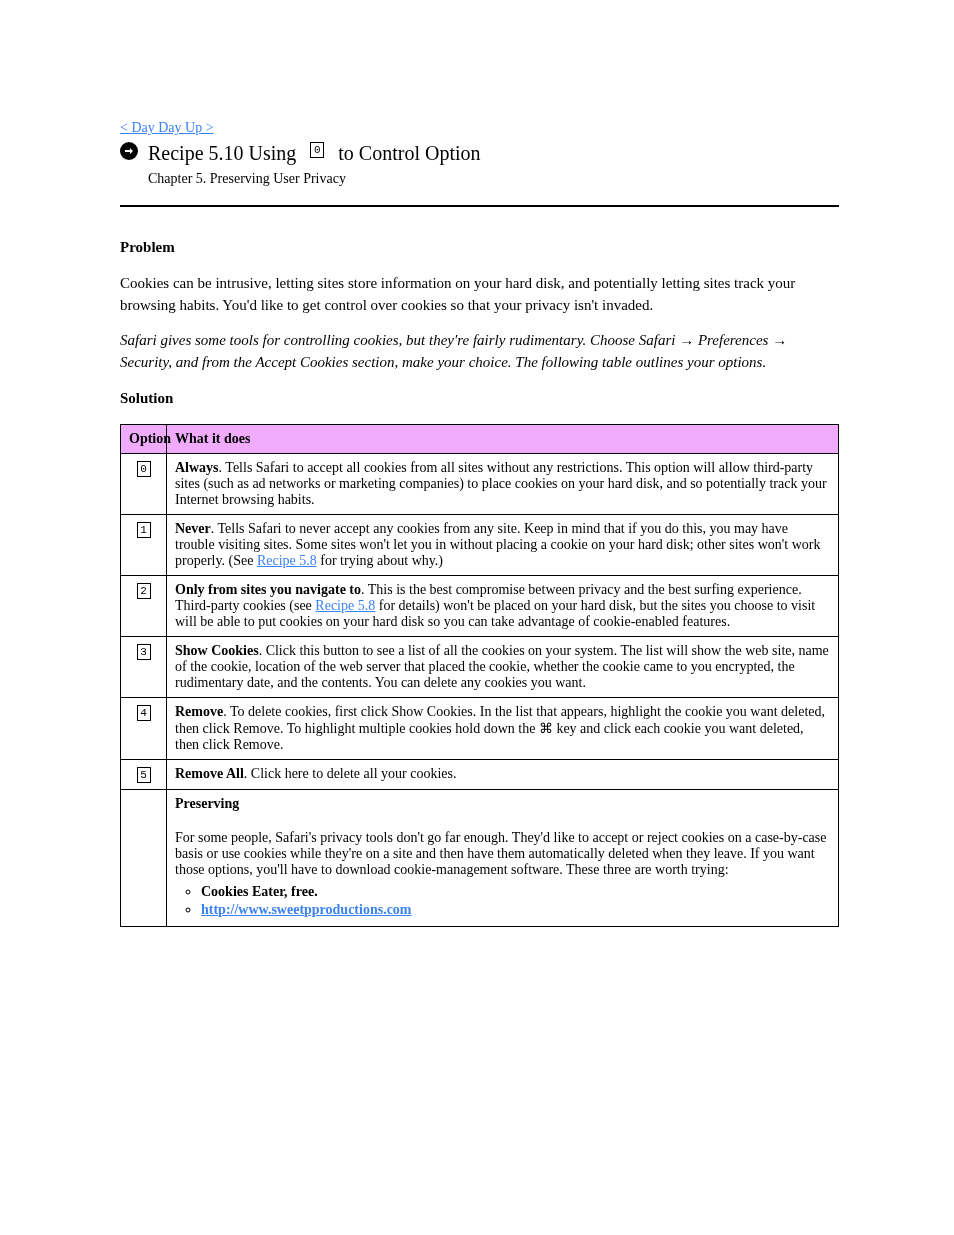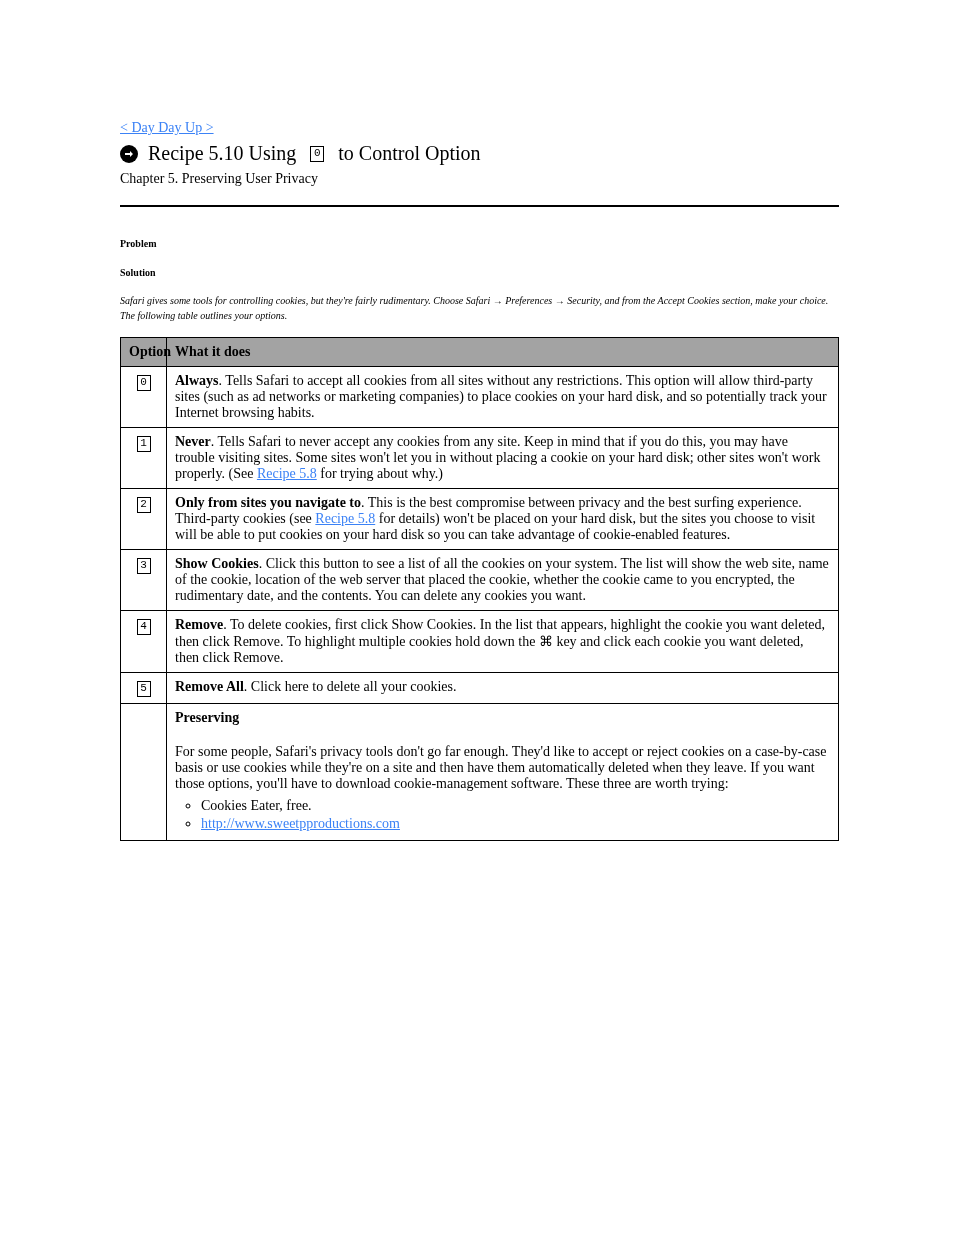--- a/index.html
+++ b/index.html
@@ -24,7 +24,6 @@
   }
   .title-row {
     display: flex;
-    align-items: center;
     gap: 10px;
     font-size: 20px;
     margin-bottom: 6px;

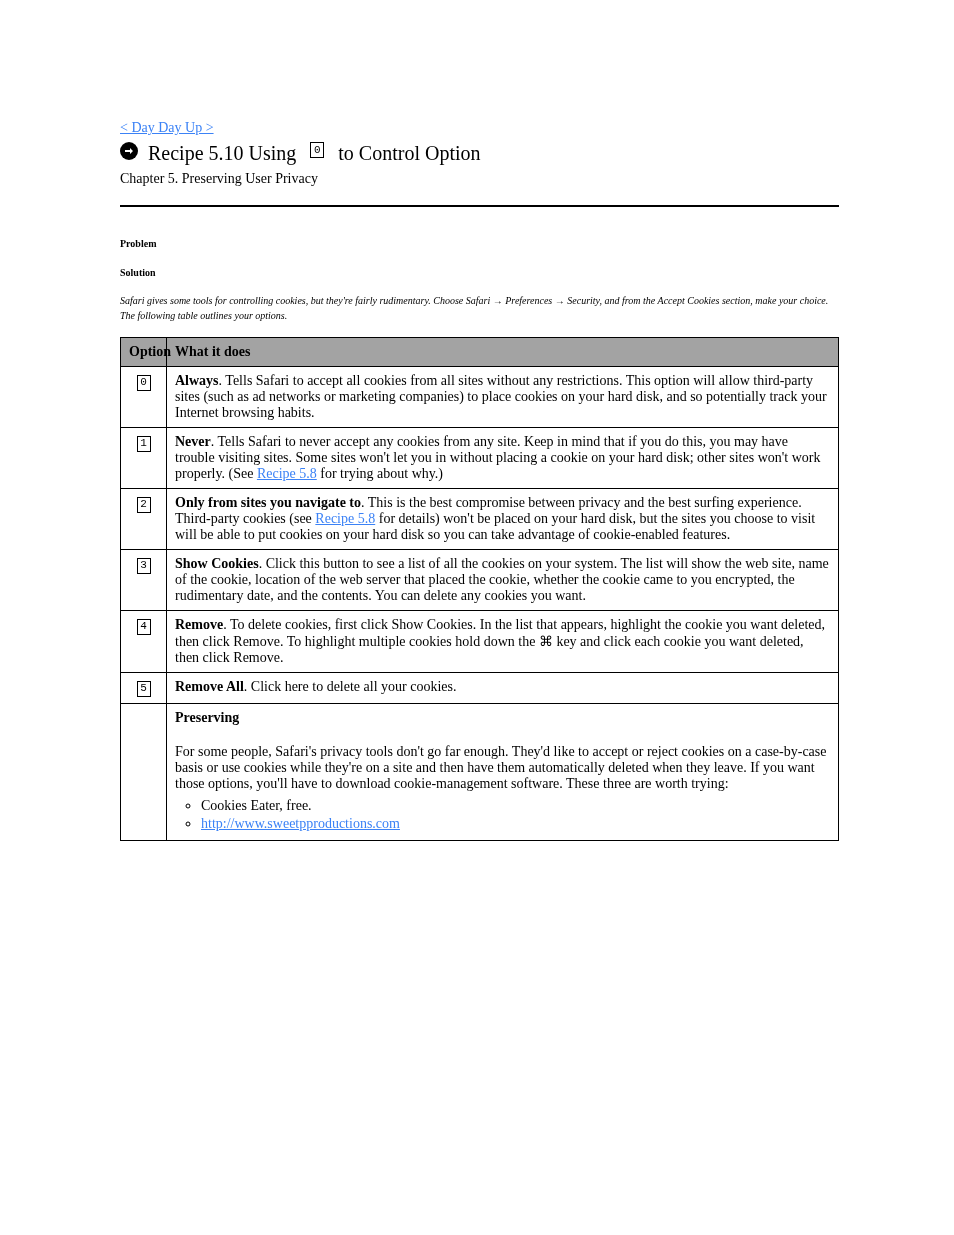--- a/index.html
+++ b/index.html
@@ -51,6 +51,7 @@
   }
   .title-row .box-icon { margin: 0 4px; }
   .subtitle {
+    margin-left: 28px;
     font-size: 14px;
     margin-bottom: 18px;
   }

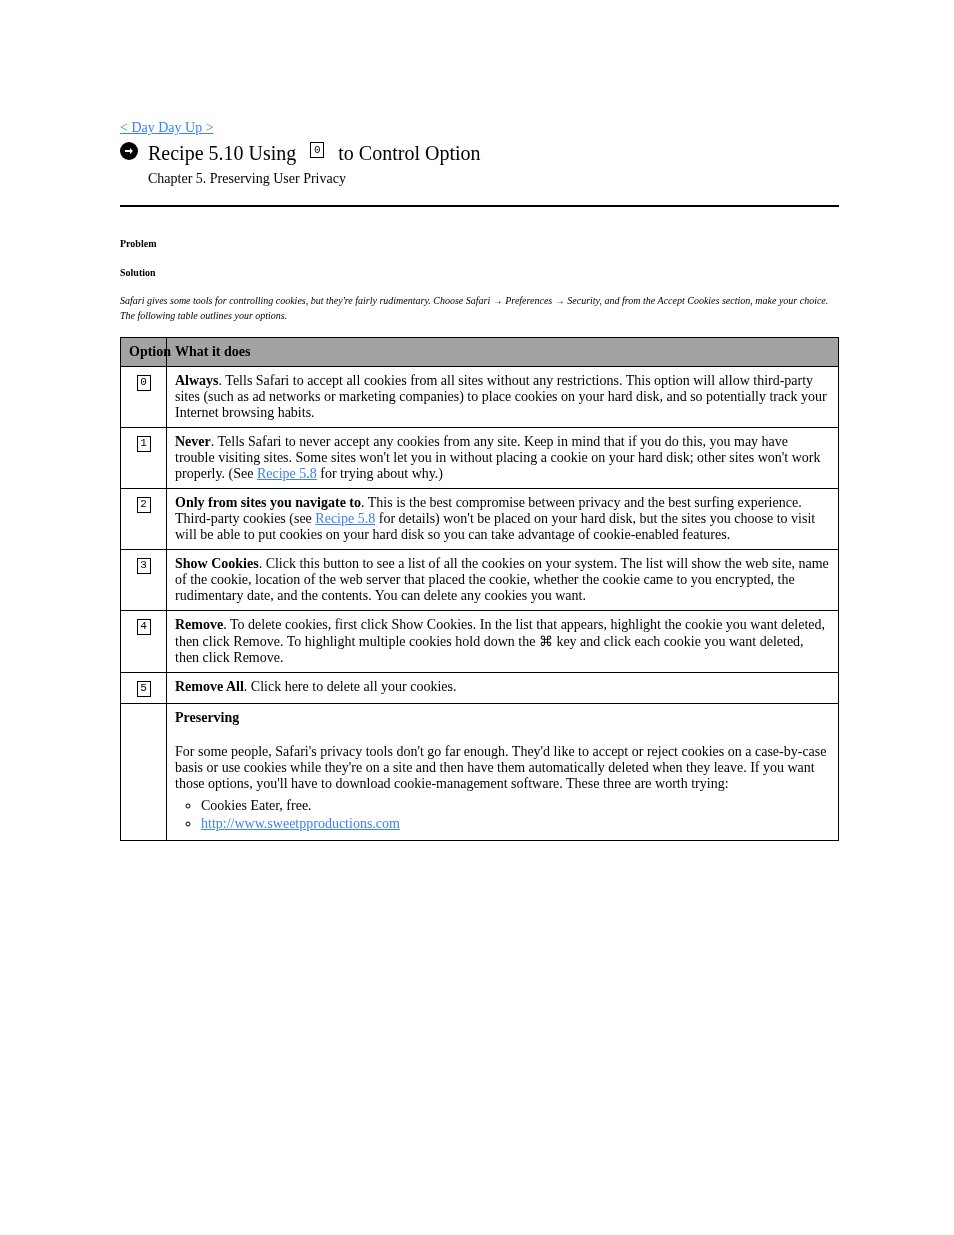--- a/index.html
+++ b/index.html
@@ -61,7 +61,7 @@
     margin: 0 0 30px 0;
   }
   .body-text {
-    font-size: 10px;
+    font-size: 15px;
     line-height: 1.45;
     margin-bottom: 14px;
   }

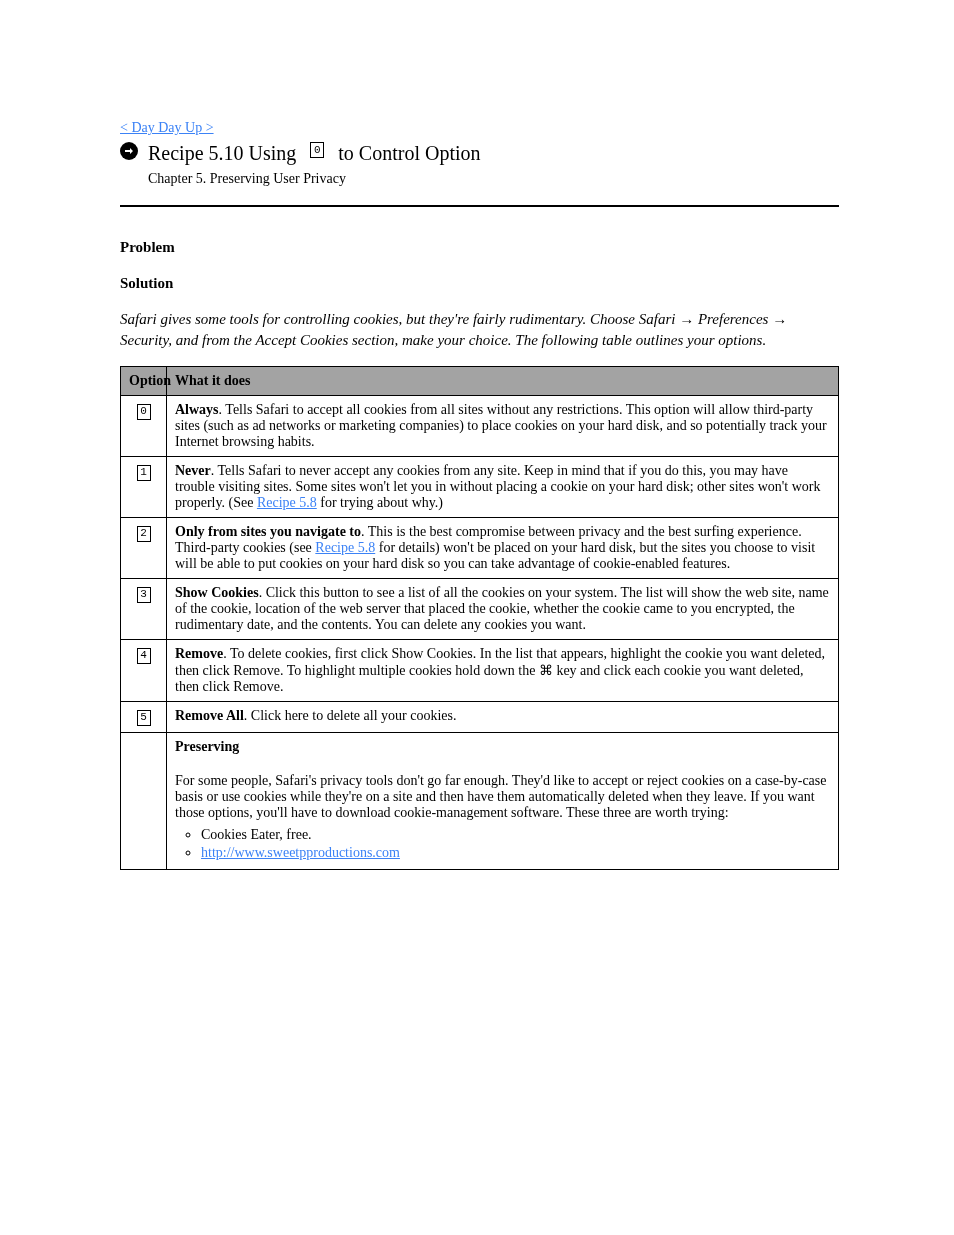--- a/index.html
+++ b/index.html
@@ -121,6 +121,7 @@
   <hr class="rule">
 
   <div class="body-text"><b>Problem</b></div>
+  <div class="body-text">Cookies can be intrusive, letting sites store information on your hard disk, and potentially letting sites track your browsing habits. You'd like to get control over cookies so that your privacy isn't invaded.</div>
 
   <div class="body-text"><b>Solution</b></div>
   <div class="body-text italic">Safari gives some tools for controlling cookies, but they're fairly rudimentary. Choose Safari → Preferences → Security, and from the Accept Cookies section, make your choice. The following table outlines your options.</div>

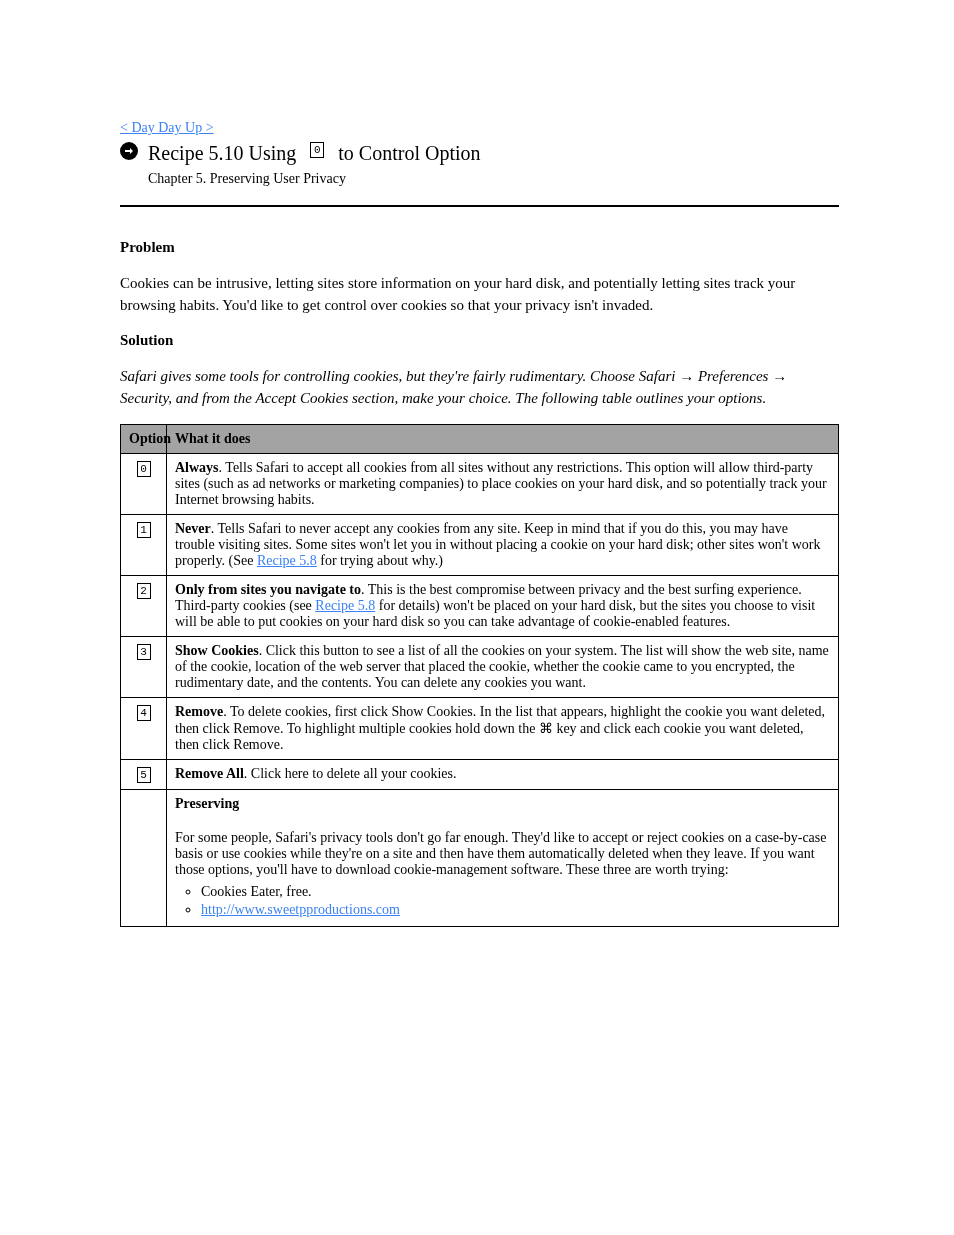--- a/index.html
+++ b/index.html
@@ -123,8 +123,8 @@
   <div class="body-text"><b>Problem</b></div>
   <div class="body-text">Cookies can be intrusive, letting sites store information on your hard disk, and potentially letting sites track your browsing habits. You'd like to get control over cookies so that your privacy isn't invaded.</div>
 
+  <div class="body-text italic">Safari gives some tools for controlling cookies, but they're fairly rudimentary. Choose Safari → Preferences → Security, and from the Accept Cookies section, make your choice. The following table outlines your options.</div>
   <div class="body-text"><b>Solution</b></div>
-  <div class="body-text italic">Safari gives some tools for controlling cookies, but they're fairly rudimentary. Choose Safari → Preferences → Security, and from the Accept Cookies section, make your choice. The following table outlines your options.</div>
 
   <table class="grid">
     <colgroup>

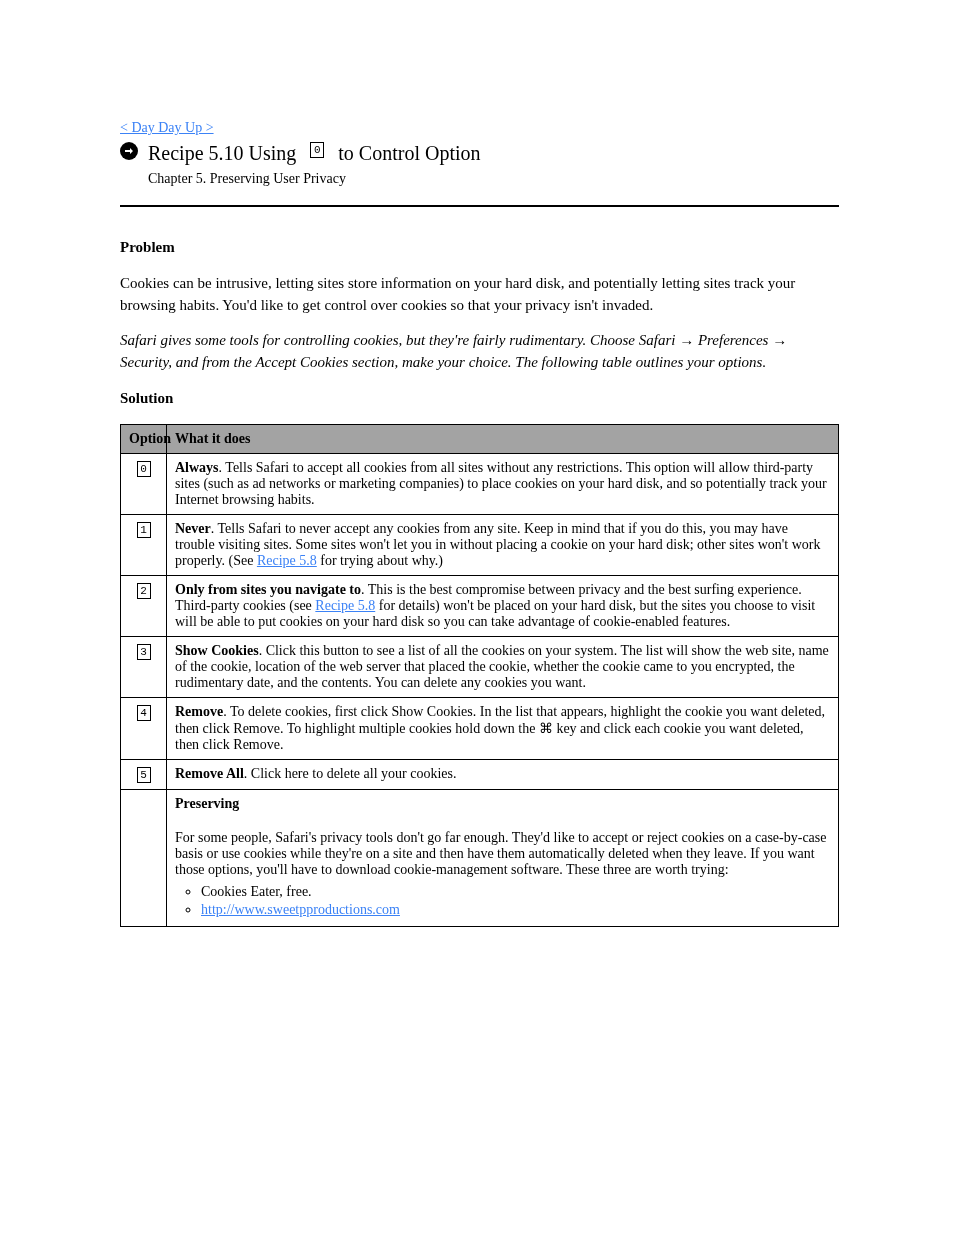--- a/index.html
+++ b/index.html
@@ -80,7 +80,7 @@
   table.grid th {
     font-weight: bold;
     text-align: left;
-    background: #a3a3a3;
+    background: #f0abfc;
   }
   table.grid col.c0 { width: 46px; }
   .opt-cell {

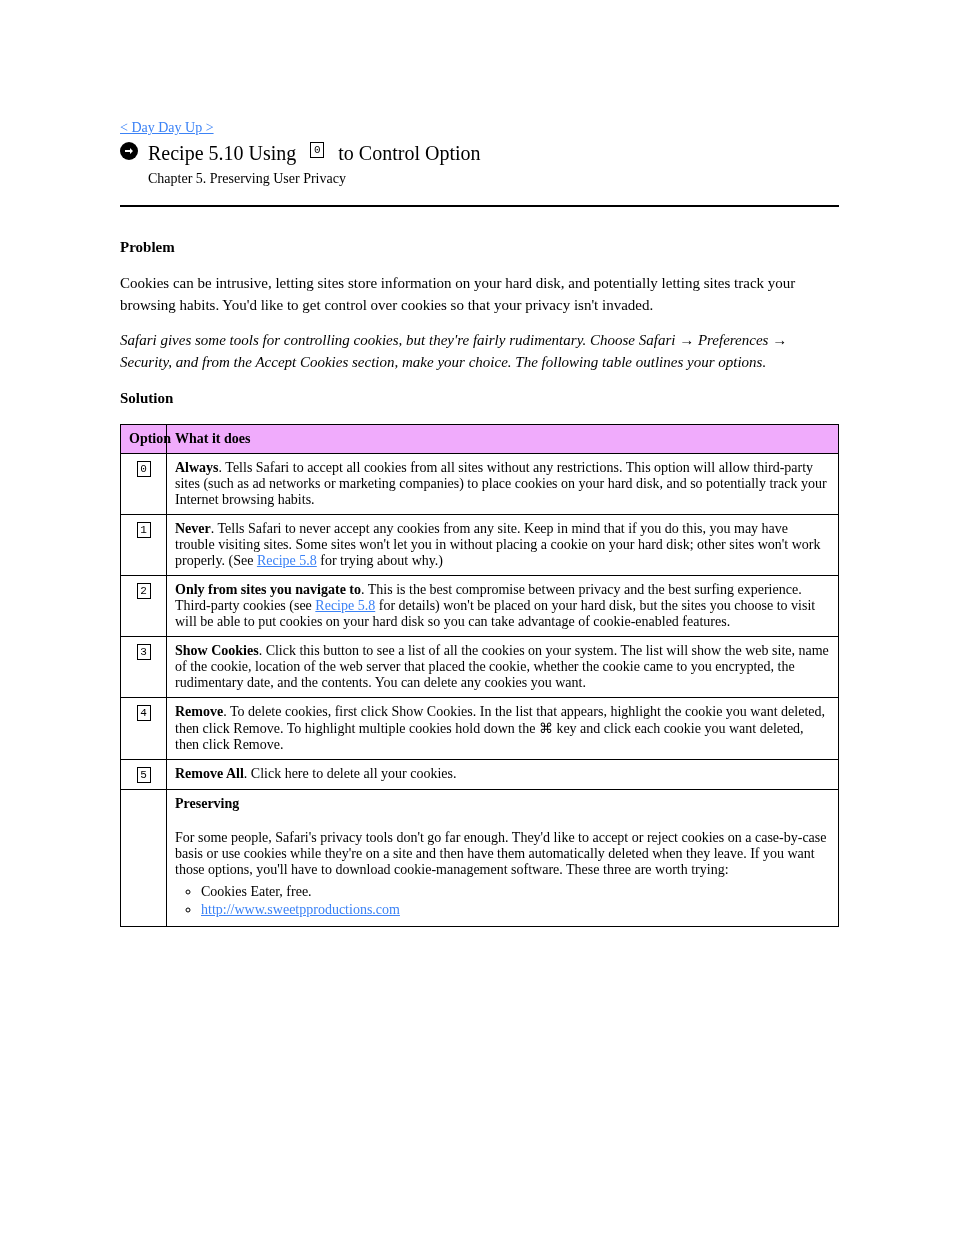--- a/index.html
+++ b/index.html
@@ -96,6 +96,7 @@
   .sublist li {
     list-style: circle;
     margin: 2px 0;
+    font-weight: bold;
   }
 </style>
 </head>

